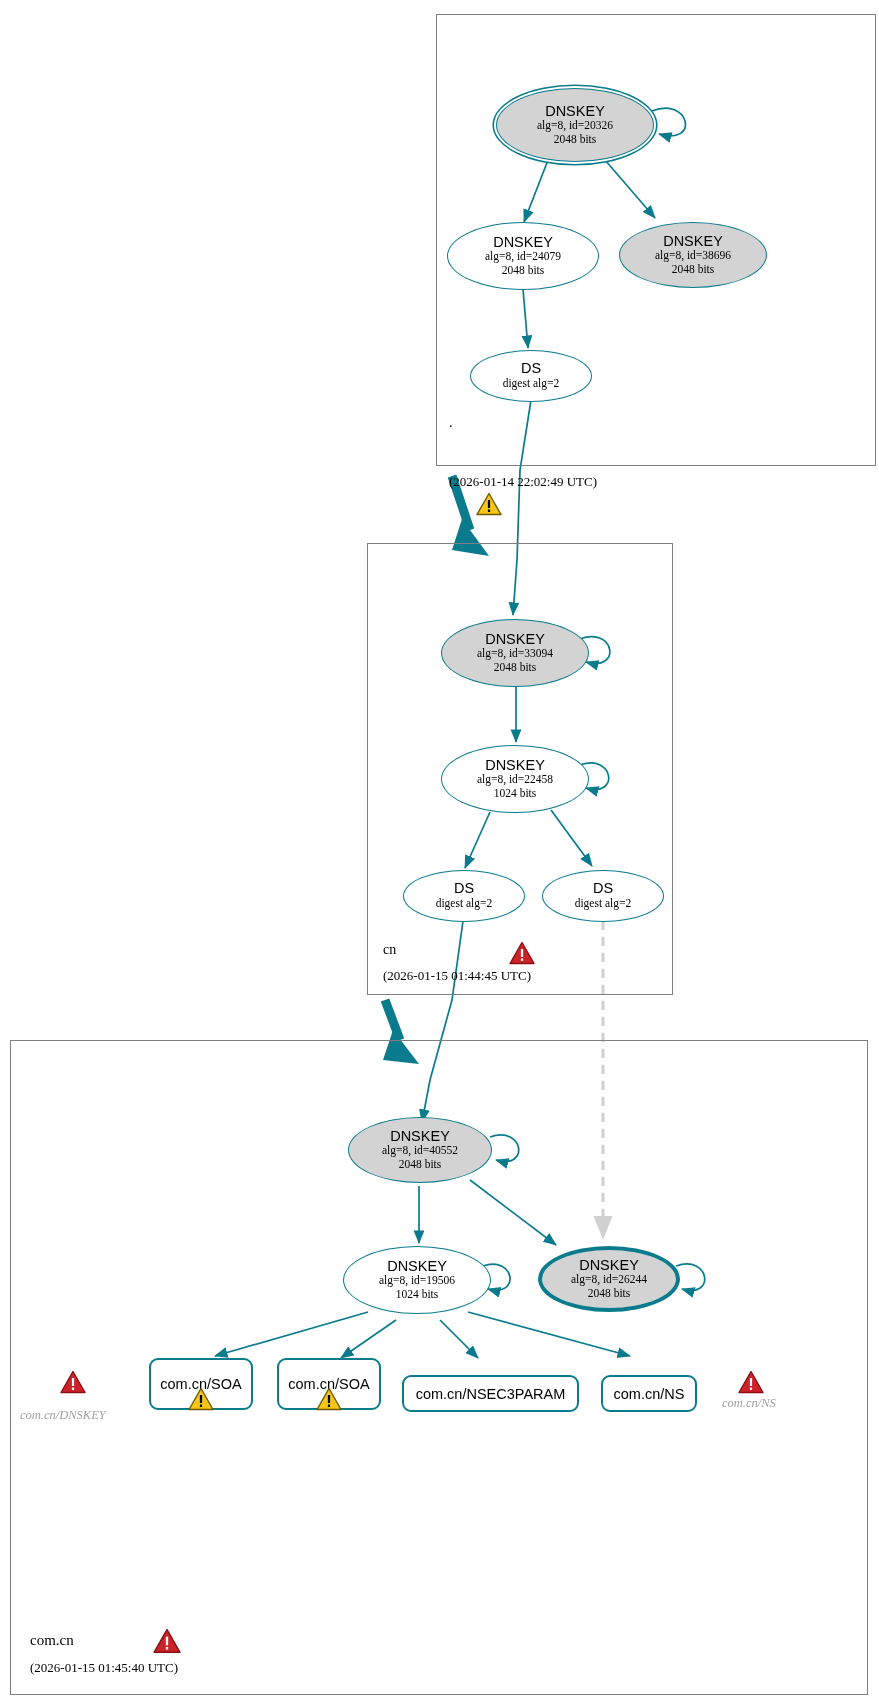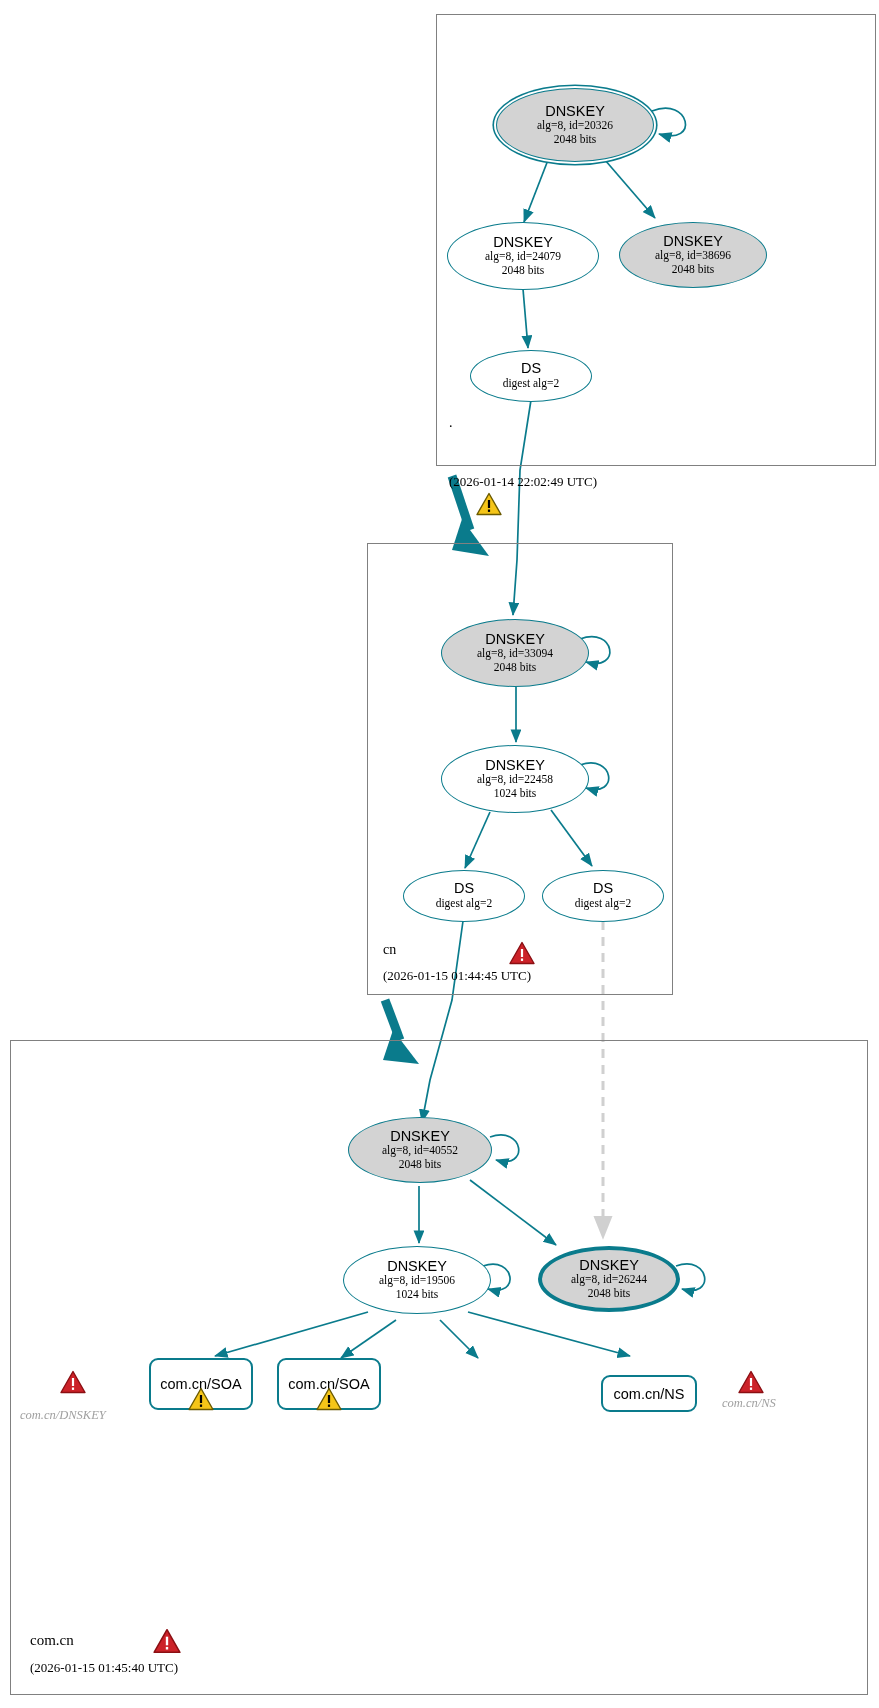--- a/index.html
+++ b/index.html
@@ -220,6 +220,9 @@
     </svg>
   </div>
 
+  <div class="rrbox" style="left:402px;top:1375px;width:177px;height:37px;">
+    <span class="lbl">com.cn/NSEC3PARAM</span>
+  </div>
 
   <div class="rrbox" style="left:601px;top:1375px;width:96px;height:37px;">
     <span class="lbl">com.cn/NS</span>

